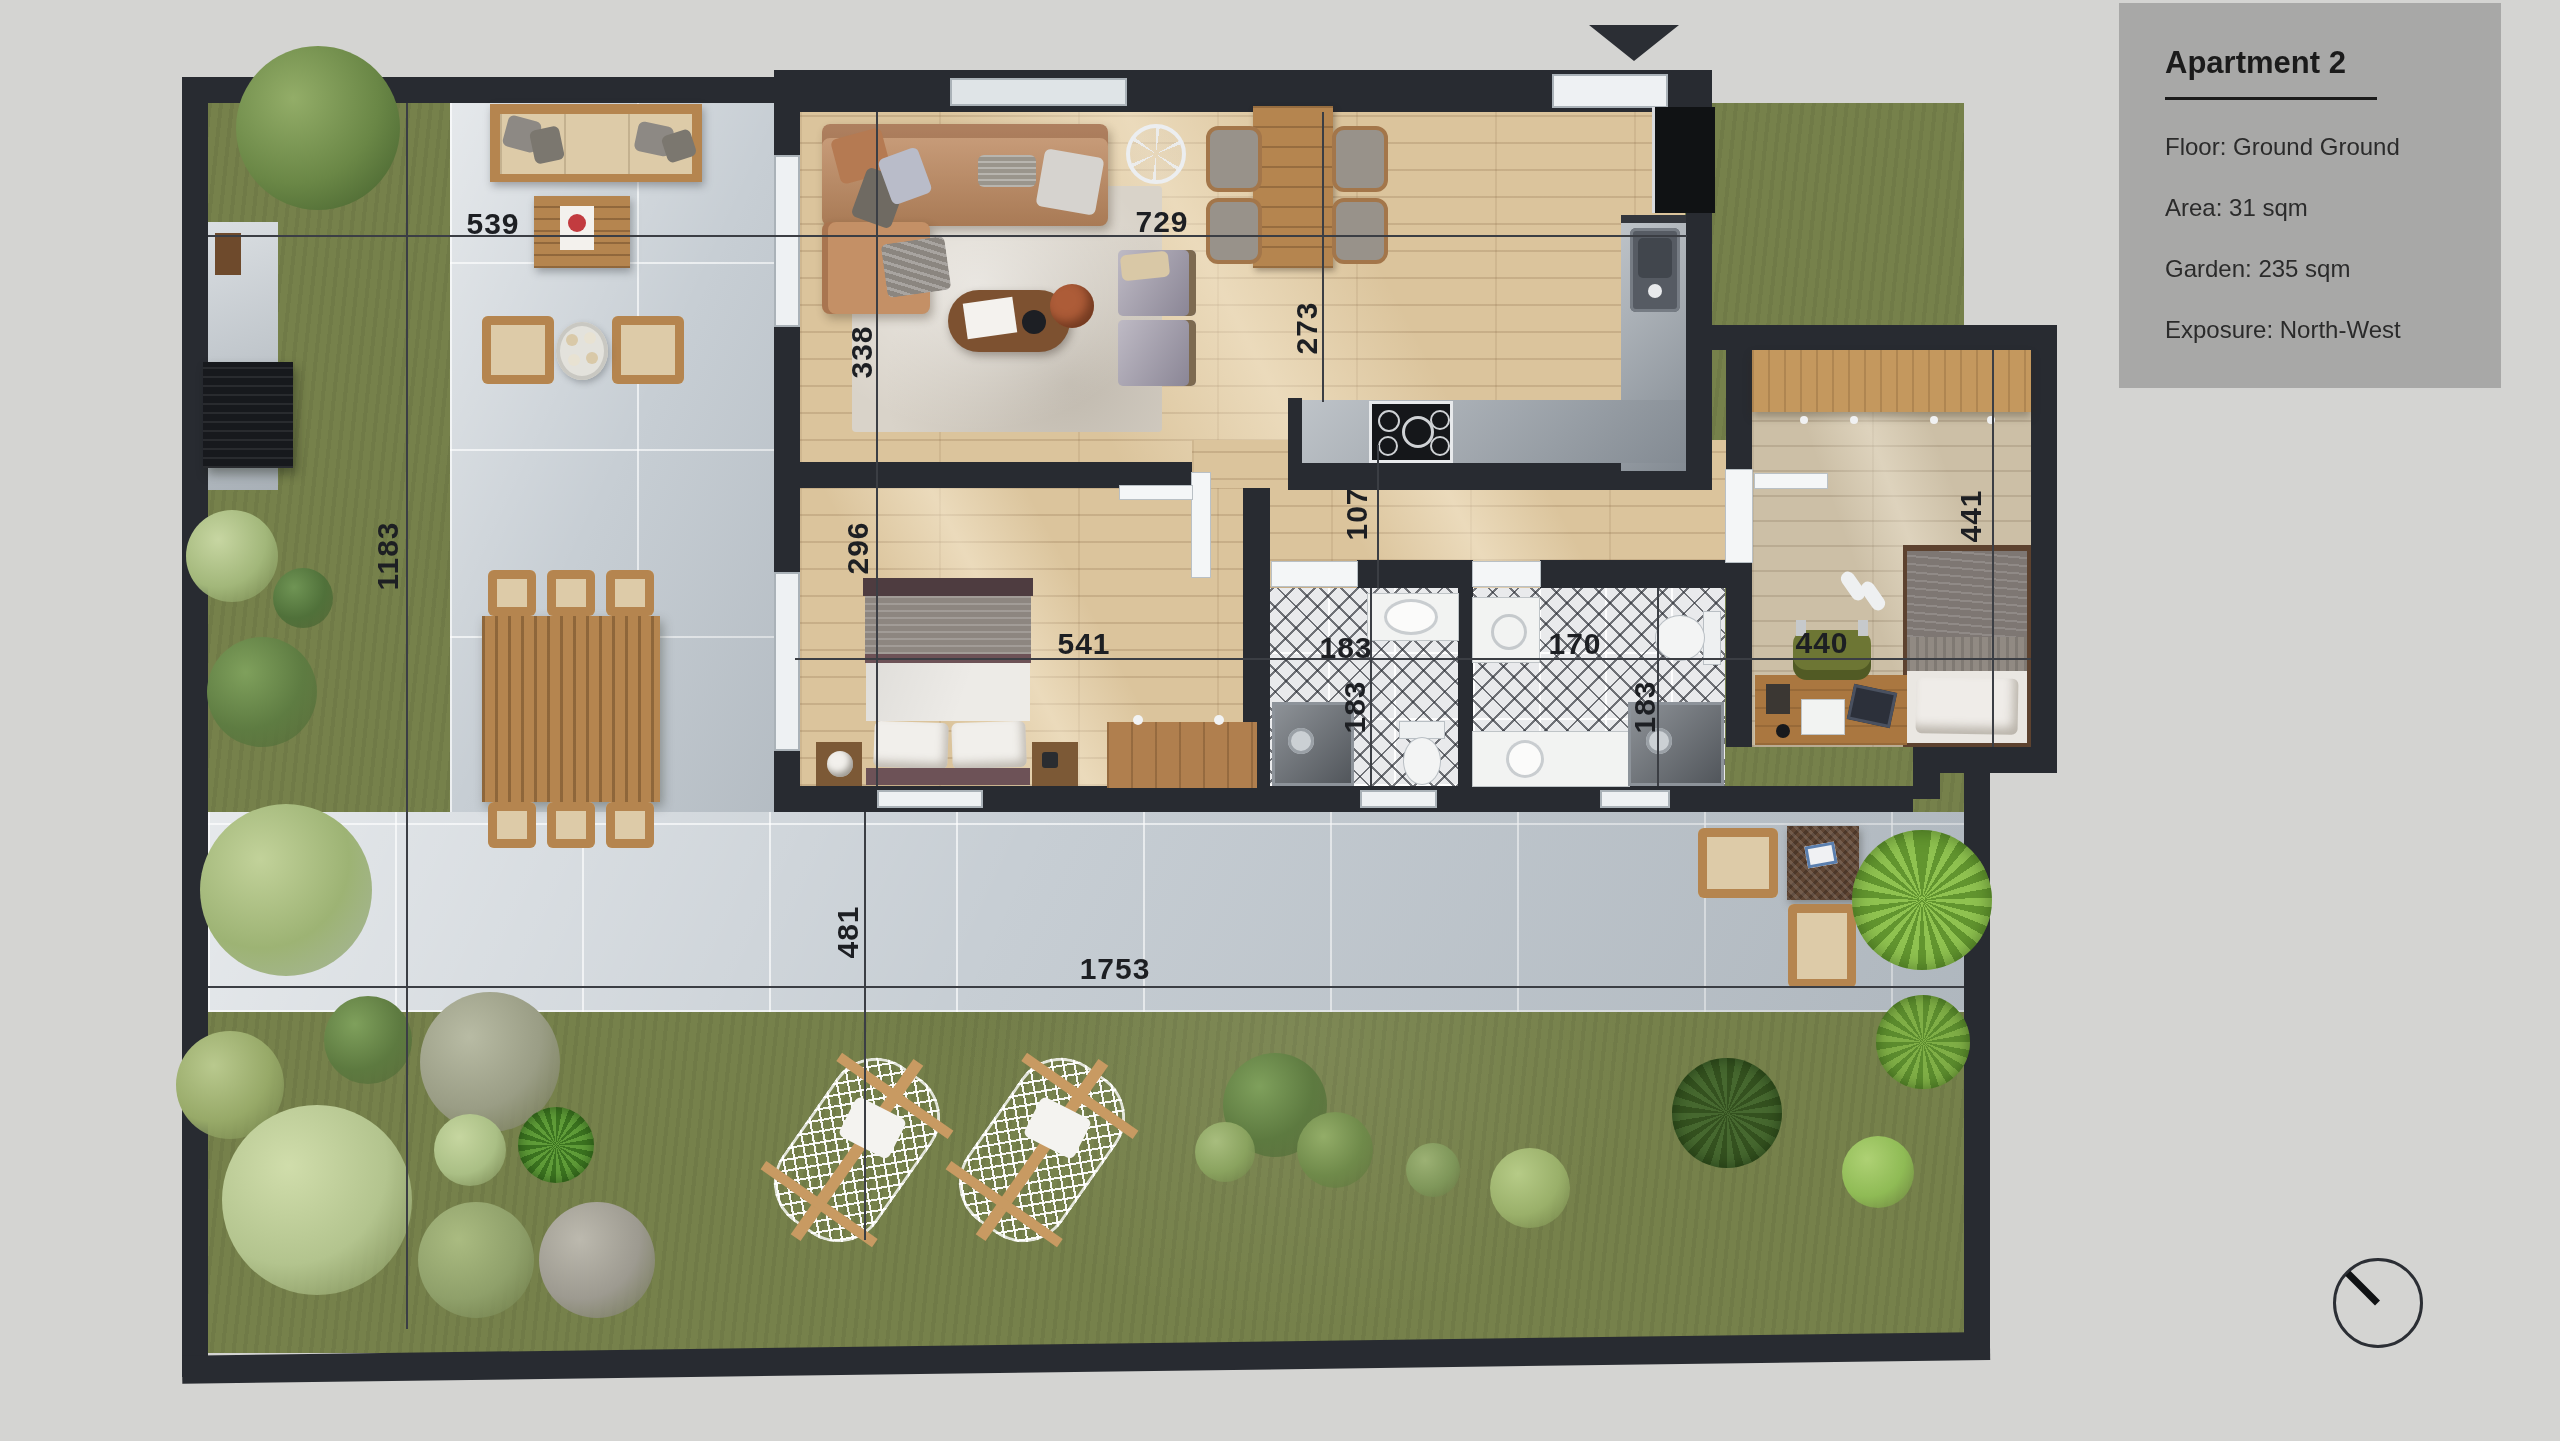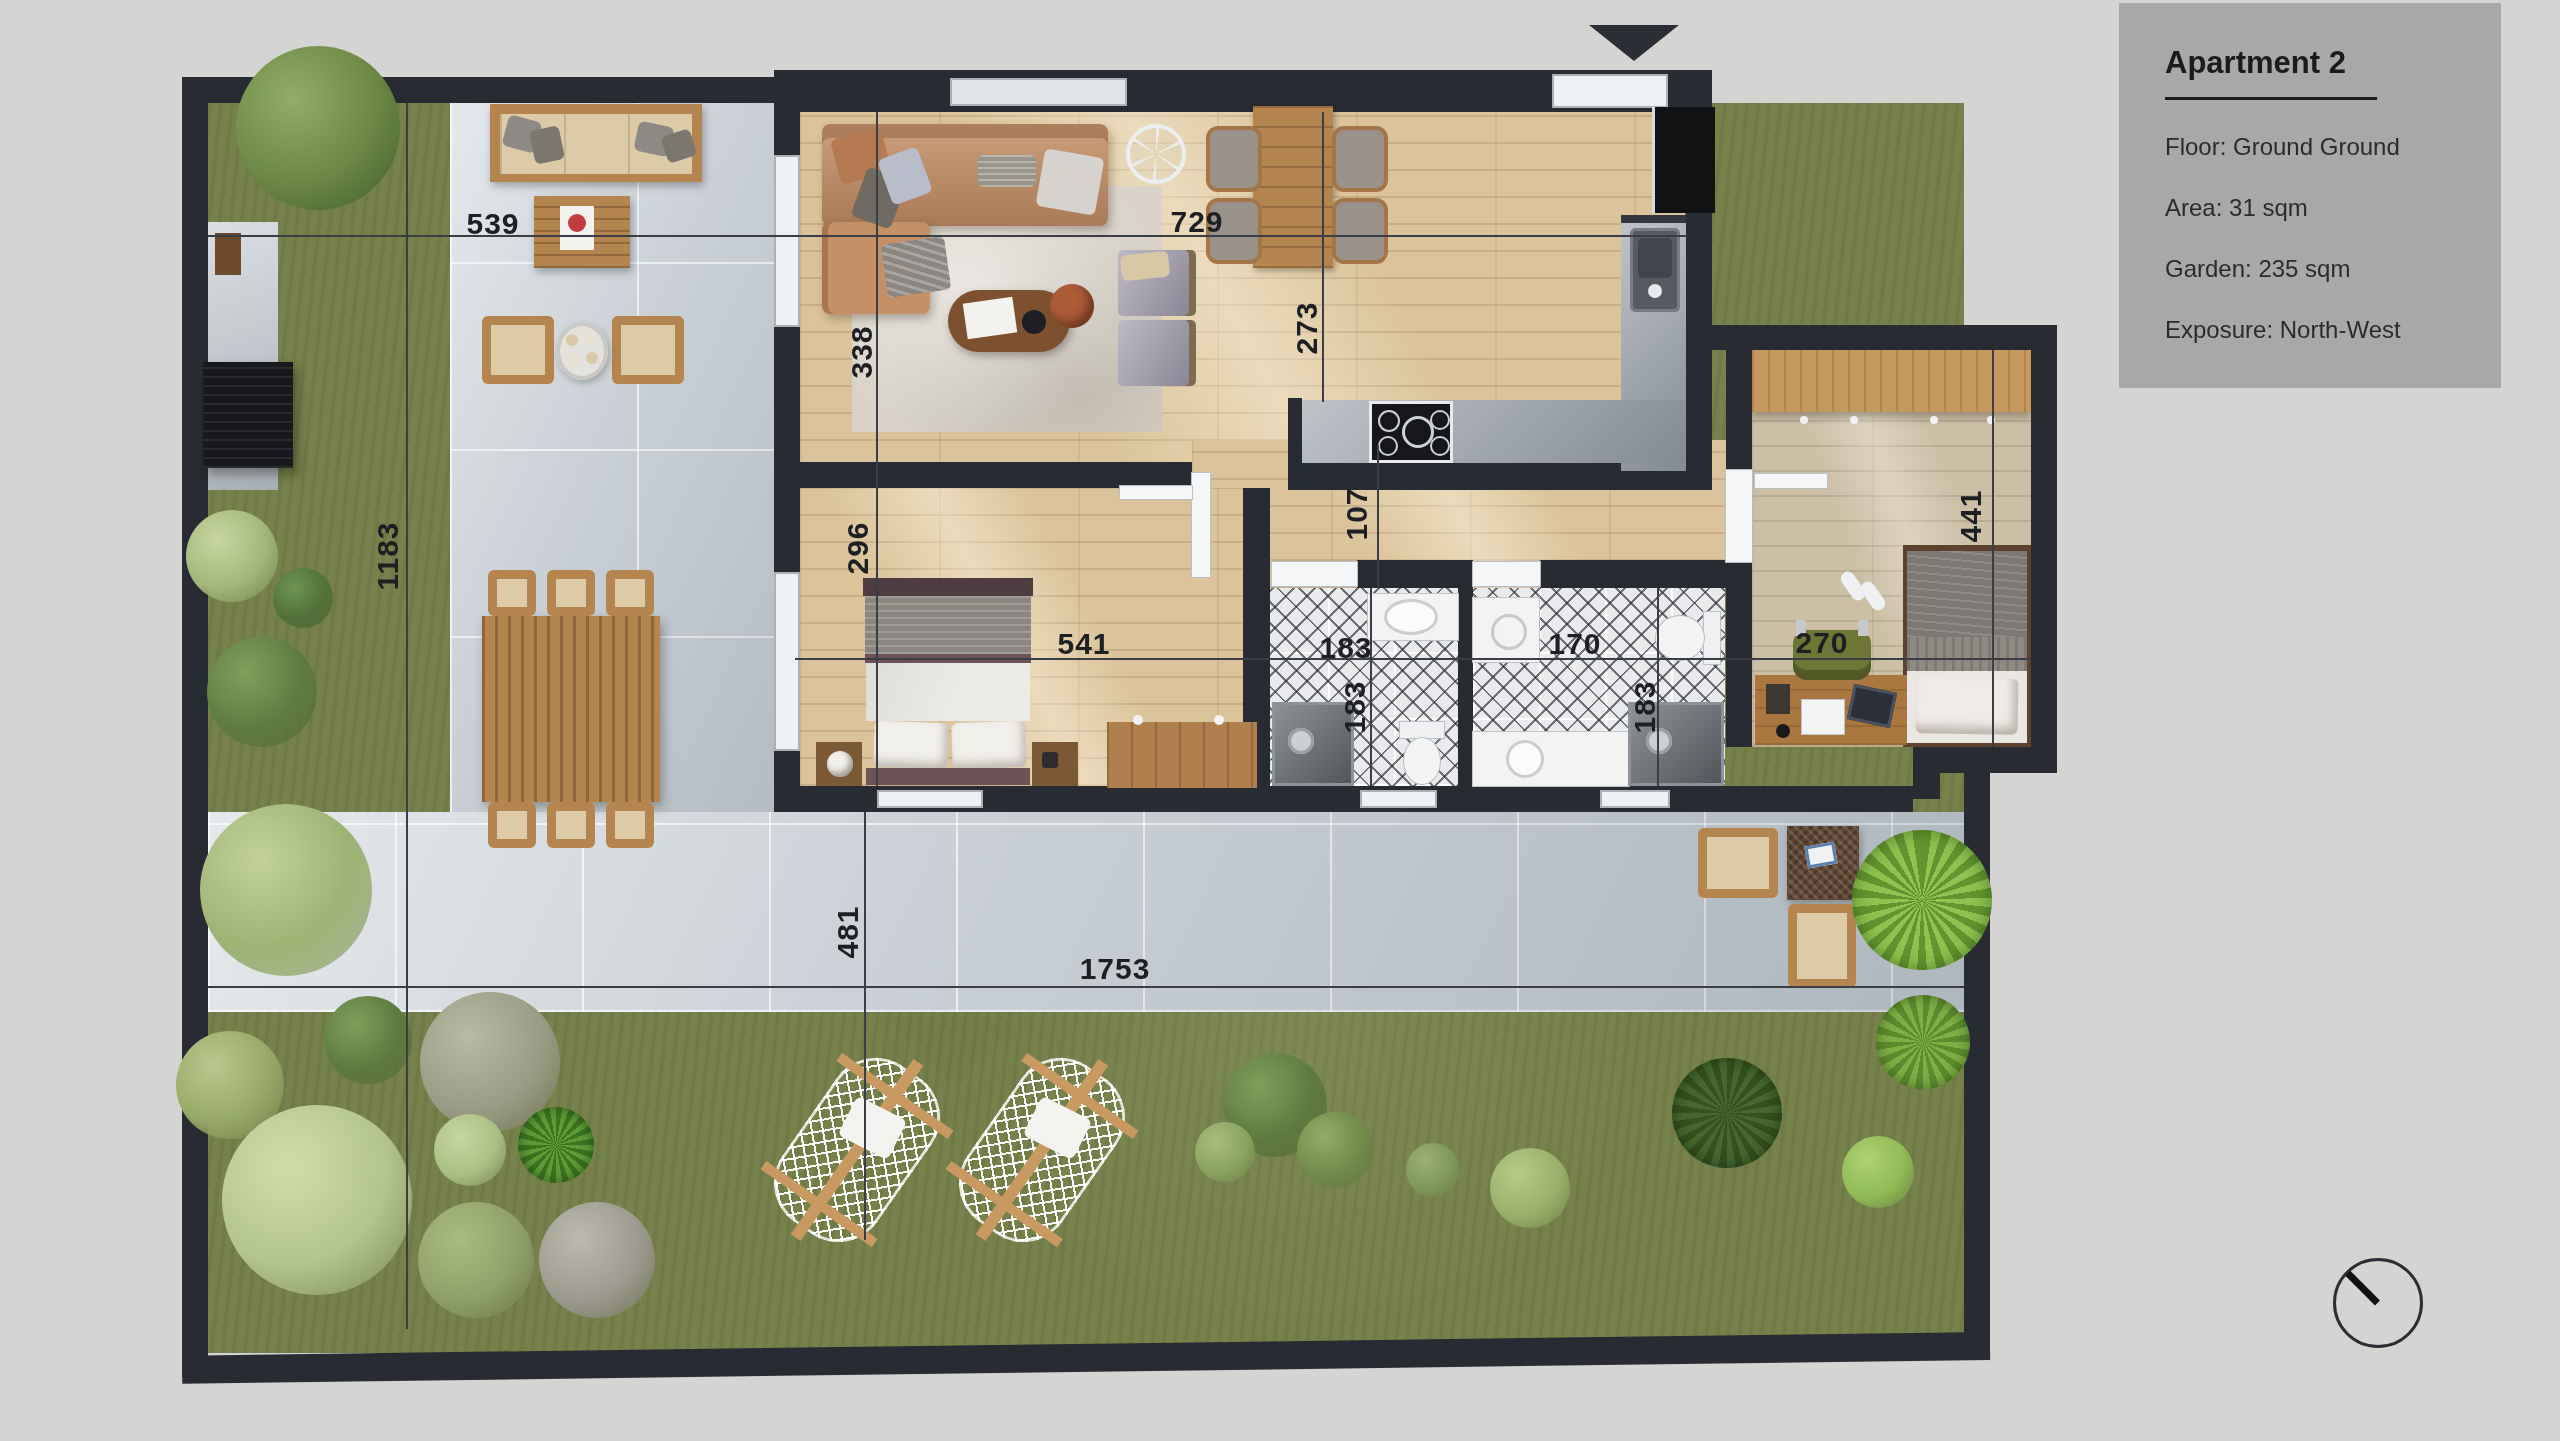--- a/index.html
+++ b/index.html
@@ -290,7 +290,7 @@
   <div class="dim" style="left:864px;top:812px;width:2px;height:428px;"></div>
 
   <div class="lbl" style="left:493px;top:224px;">539</div>
-  <div class="lbl" style="left:1197px;top:222px;">729</div>
+  <div class="lbl" style="left:1162px;top:222px;">729</div>
   <div class="lbl vlbl" style="left:862px;top:352px;">338</div>
   <div class="lbl vlbl" style="left:1307px;top:328px;">273</div>
   <div class="lbl vlbl" style="left:1357px;top:514px;">107</div>

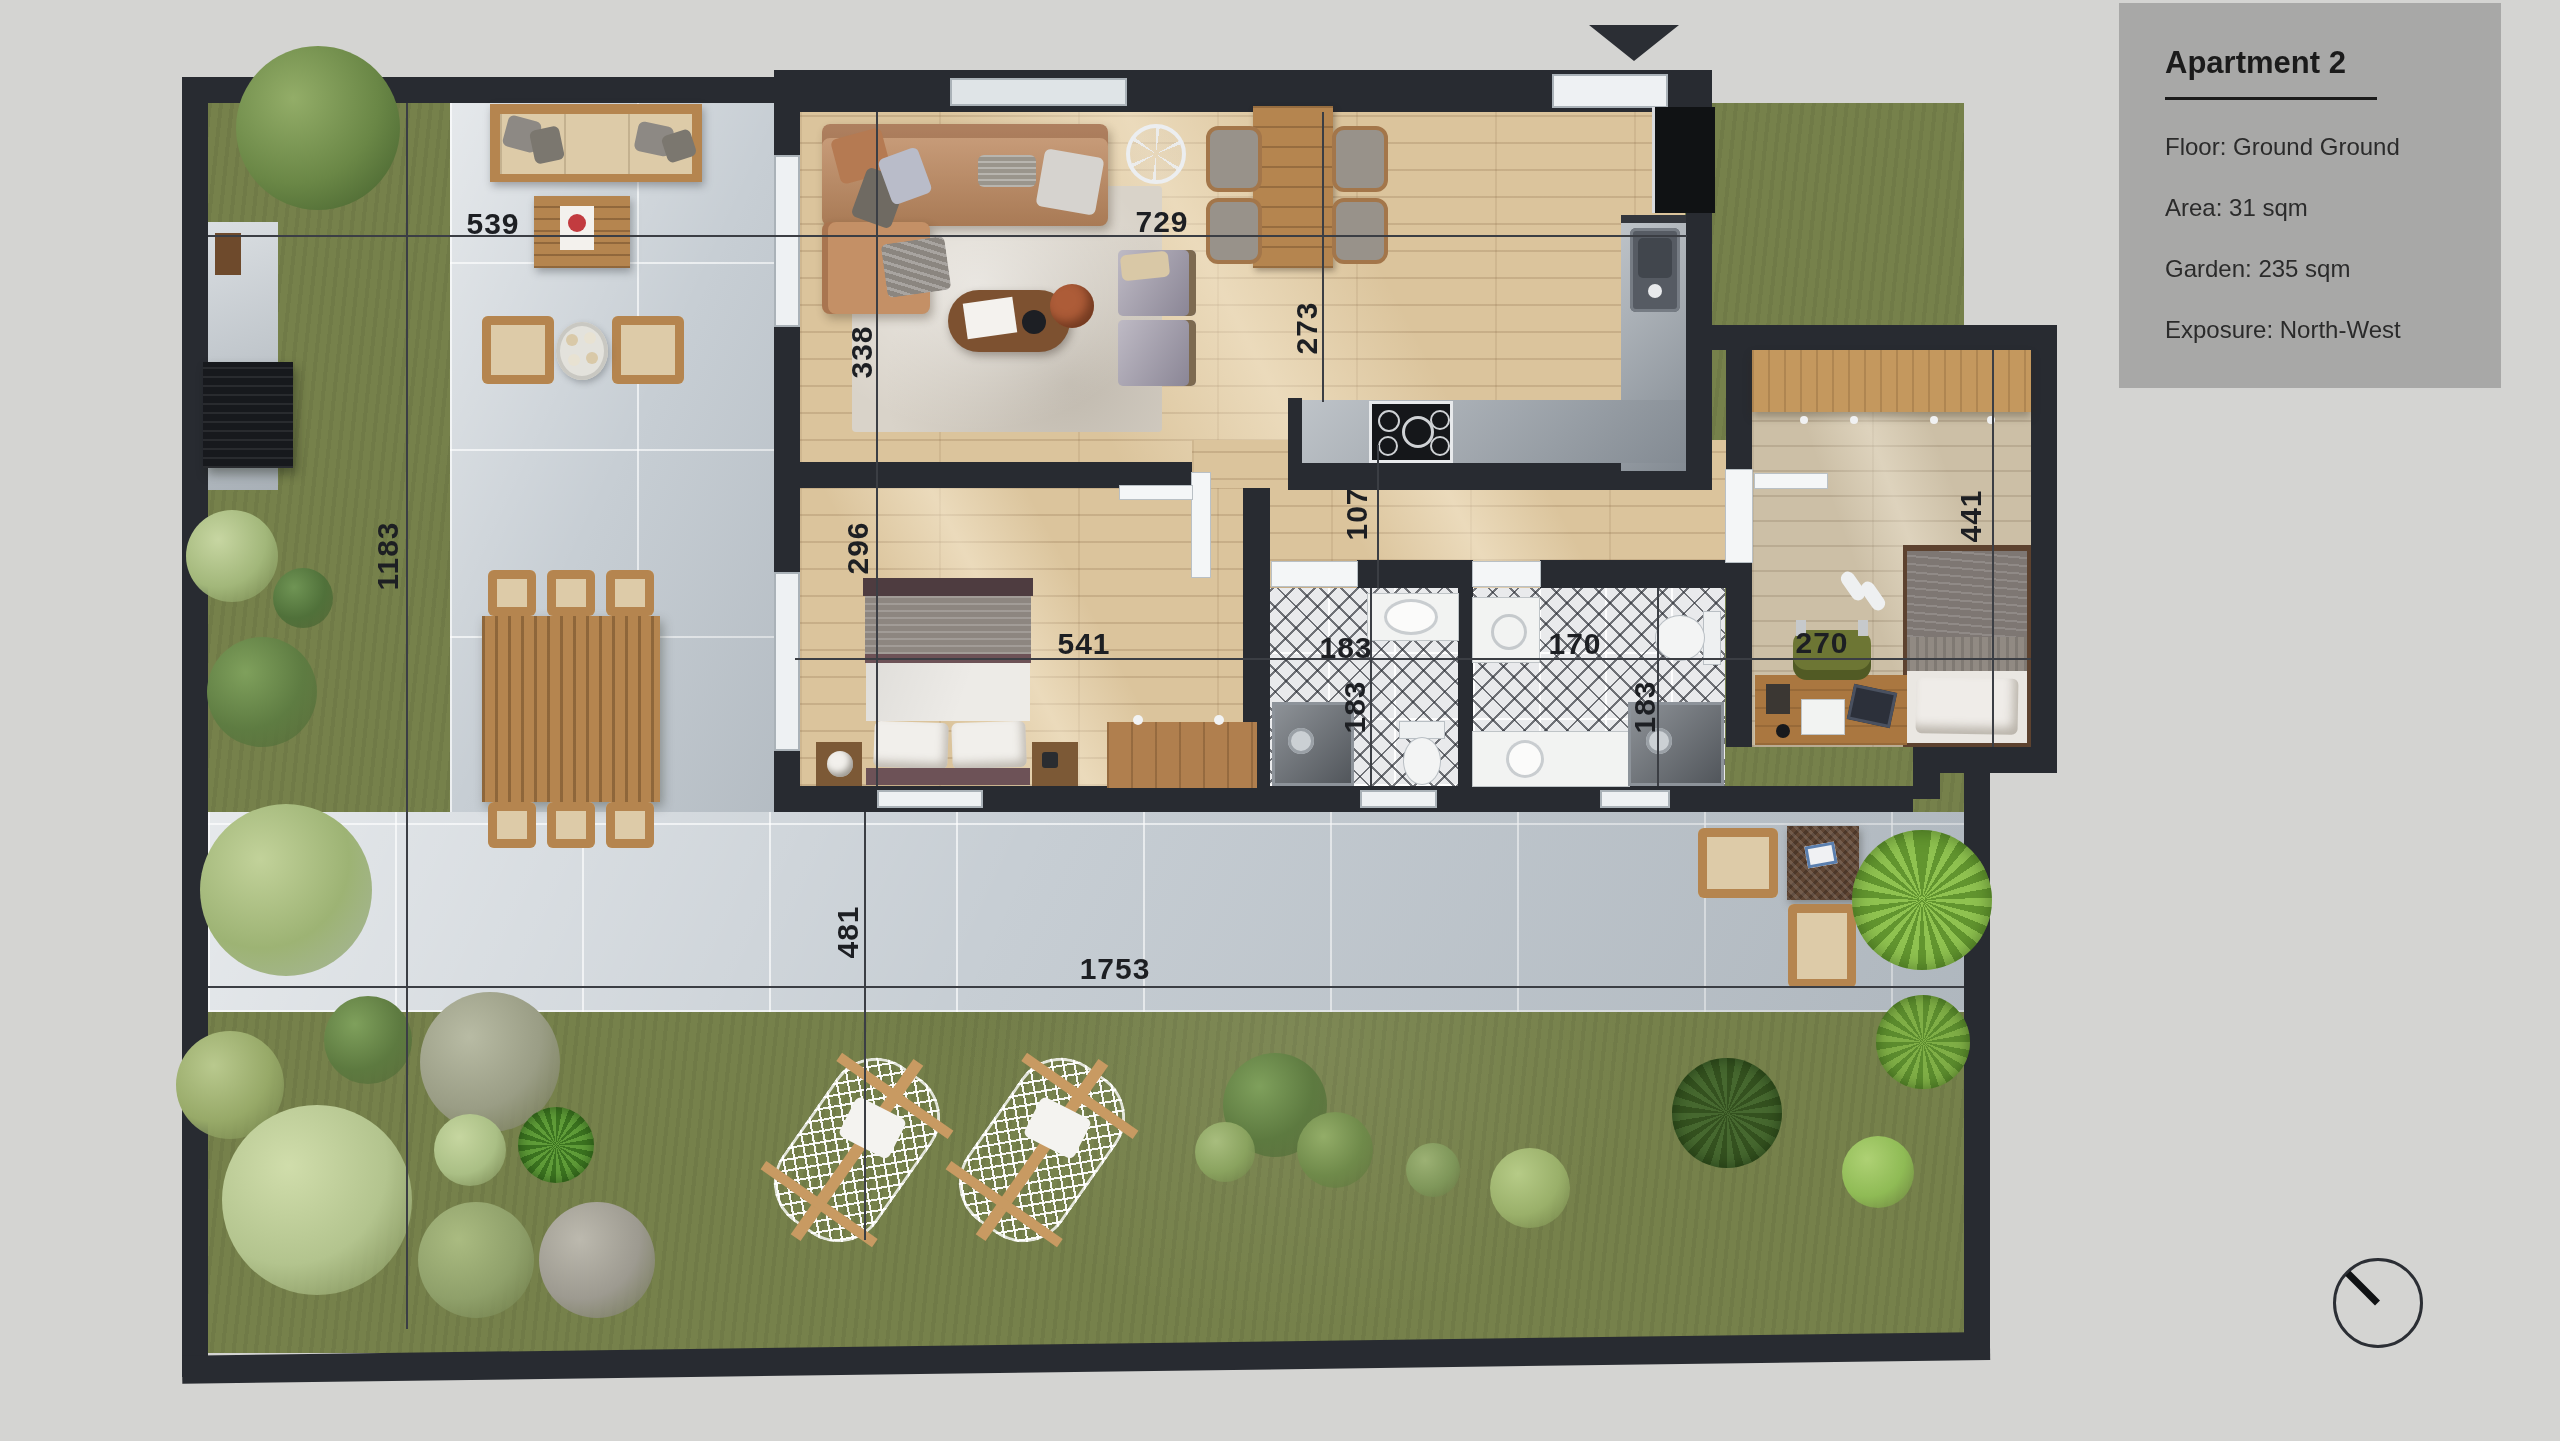--- a/index.html
+++ b/index.html
@@ -300,7 +300,7 @@
   <div class="lbl vlbl" style="left:1355px;top:707px;">183</div>
   <div class="lbl" style="left:1575px;top:644px;">170</div>
   <div class="lbl vlbl" style="left:1645px;top:707px;">183</div>
-  <div class="lbl" style="left:1822px;top:643px;">270</div>
+  <div class="lbl" style="left:1822px;top:643px;">440</div>
   <div class="lbl vlbl" style="left:1971px;top:516px;">441</div>
   <div class="lbl vlbl" style="left:388px;top:556px;">1183</div>
   <div class="lbl vlbl" style="left:848px;top:932px;">481</div>

